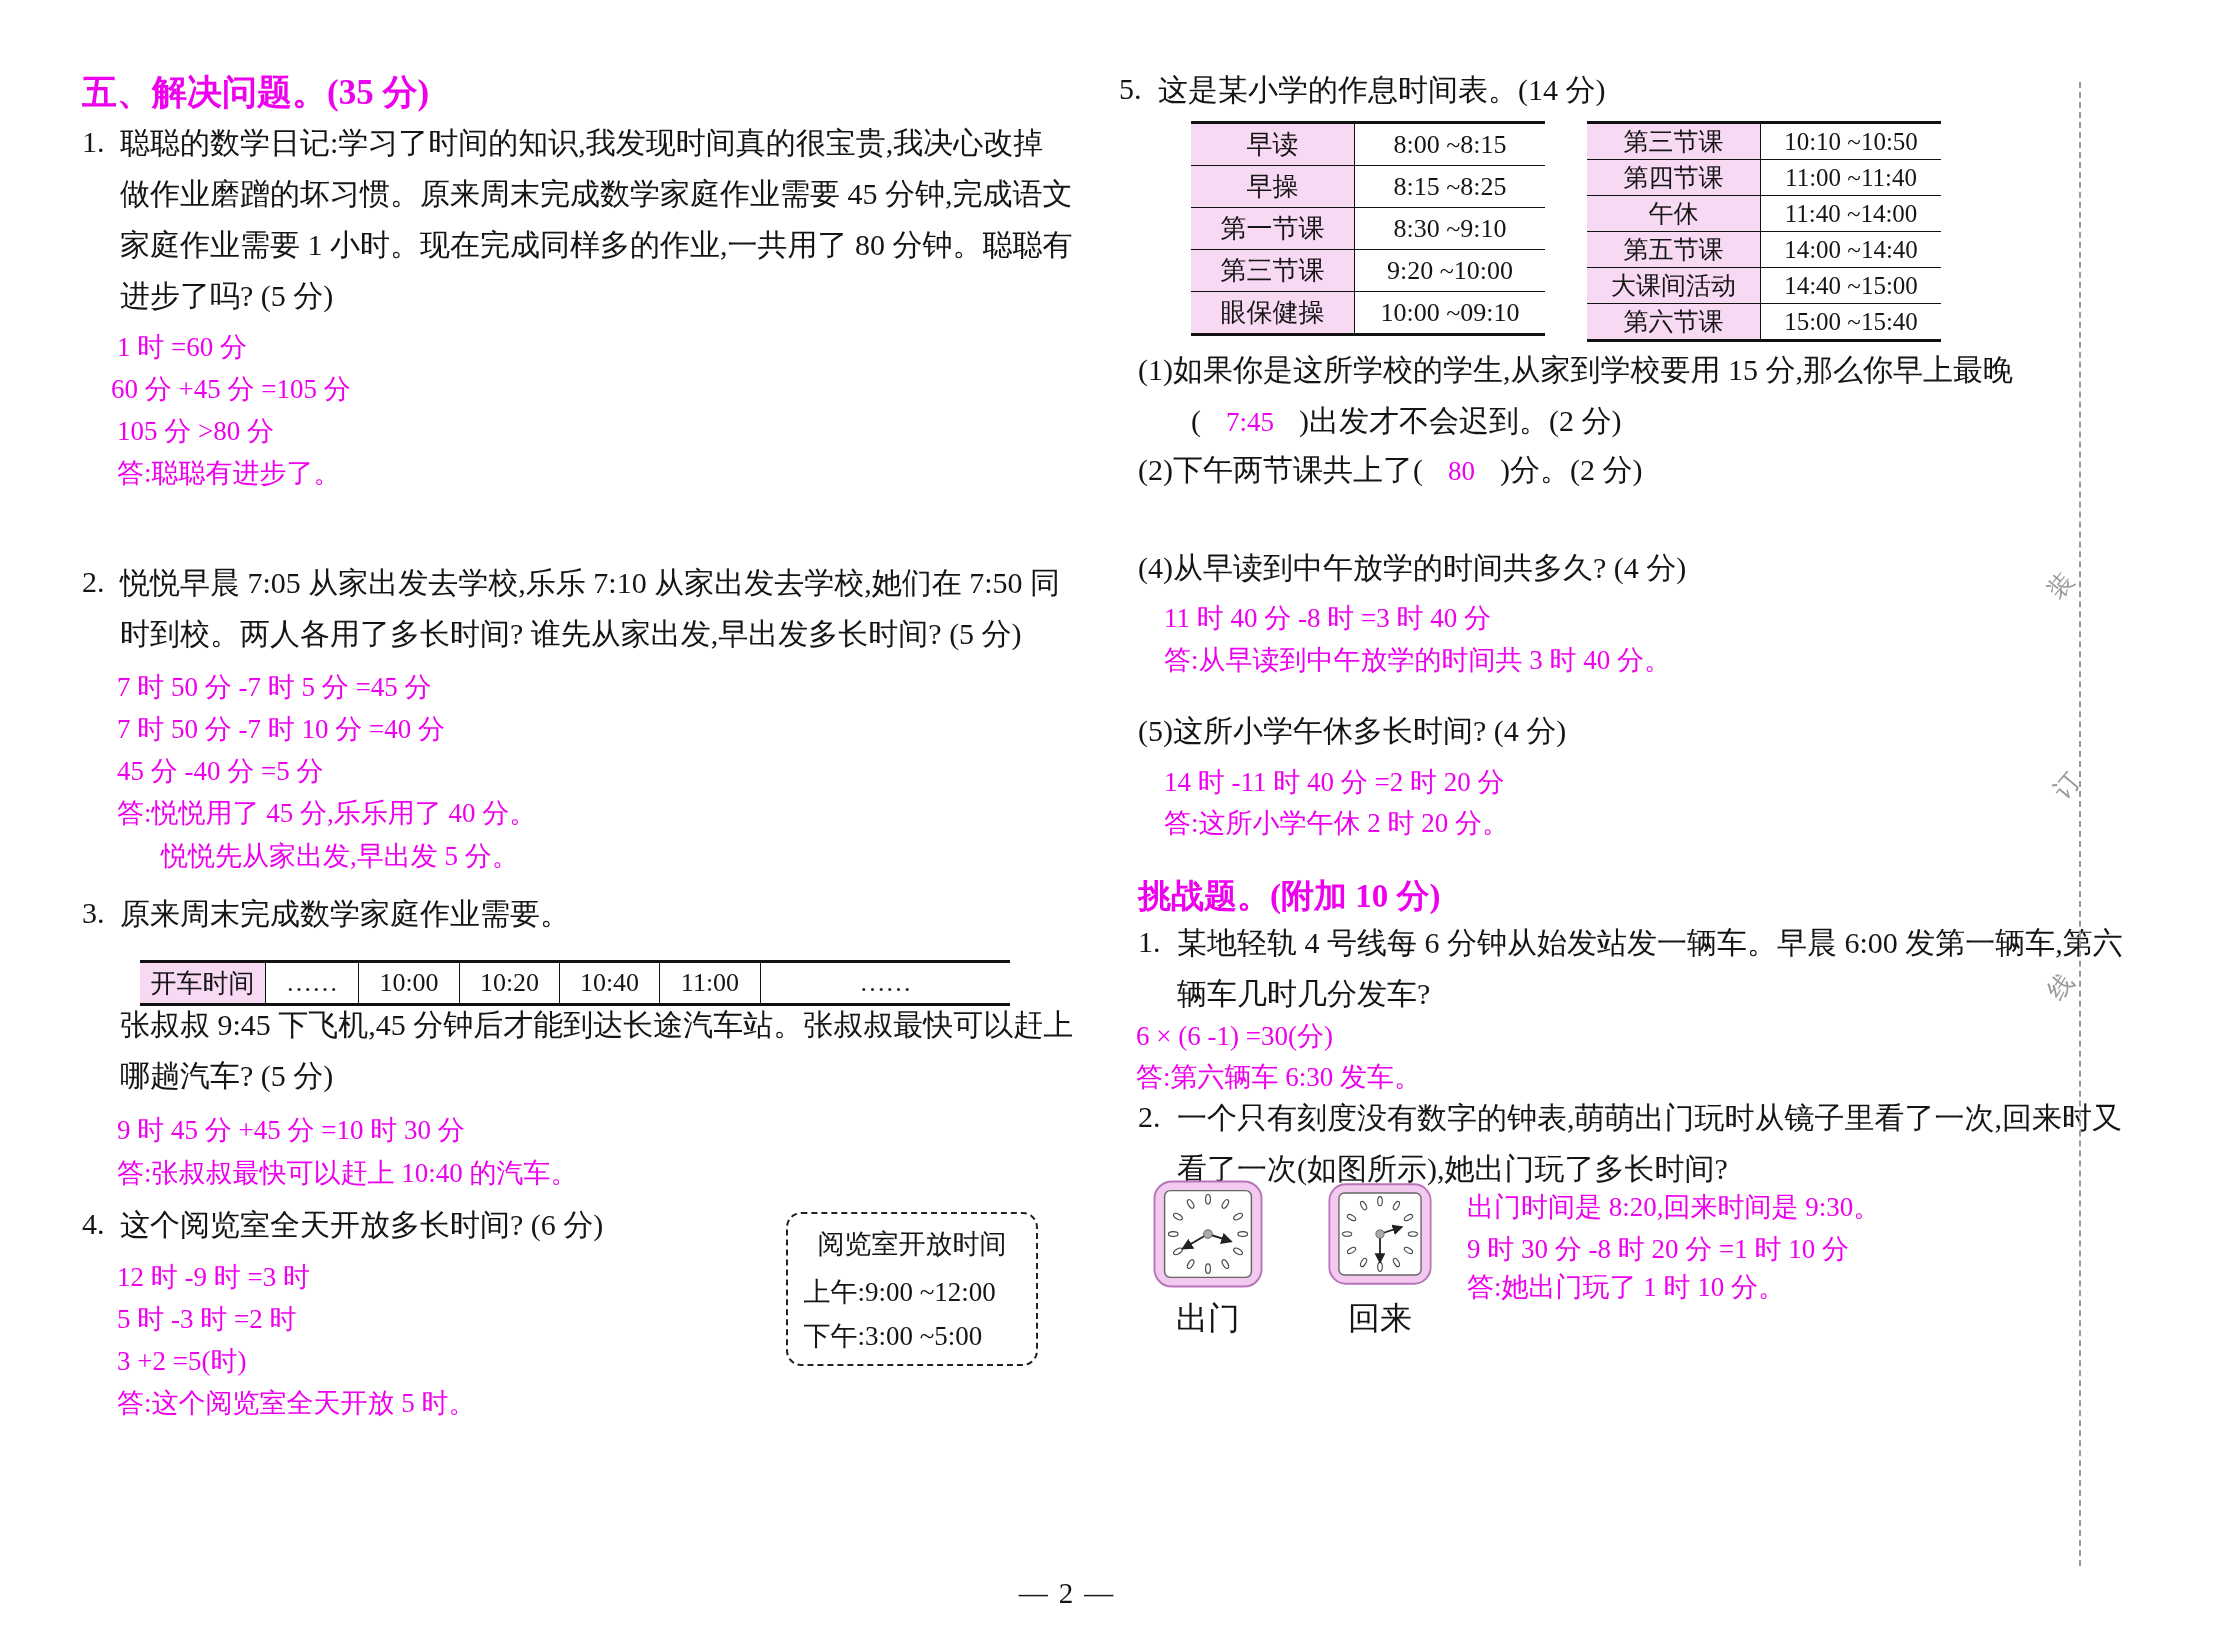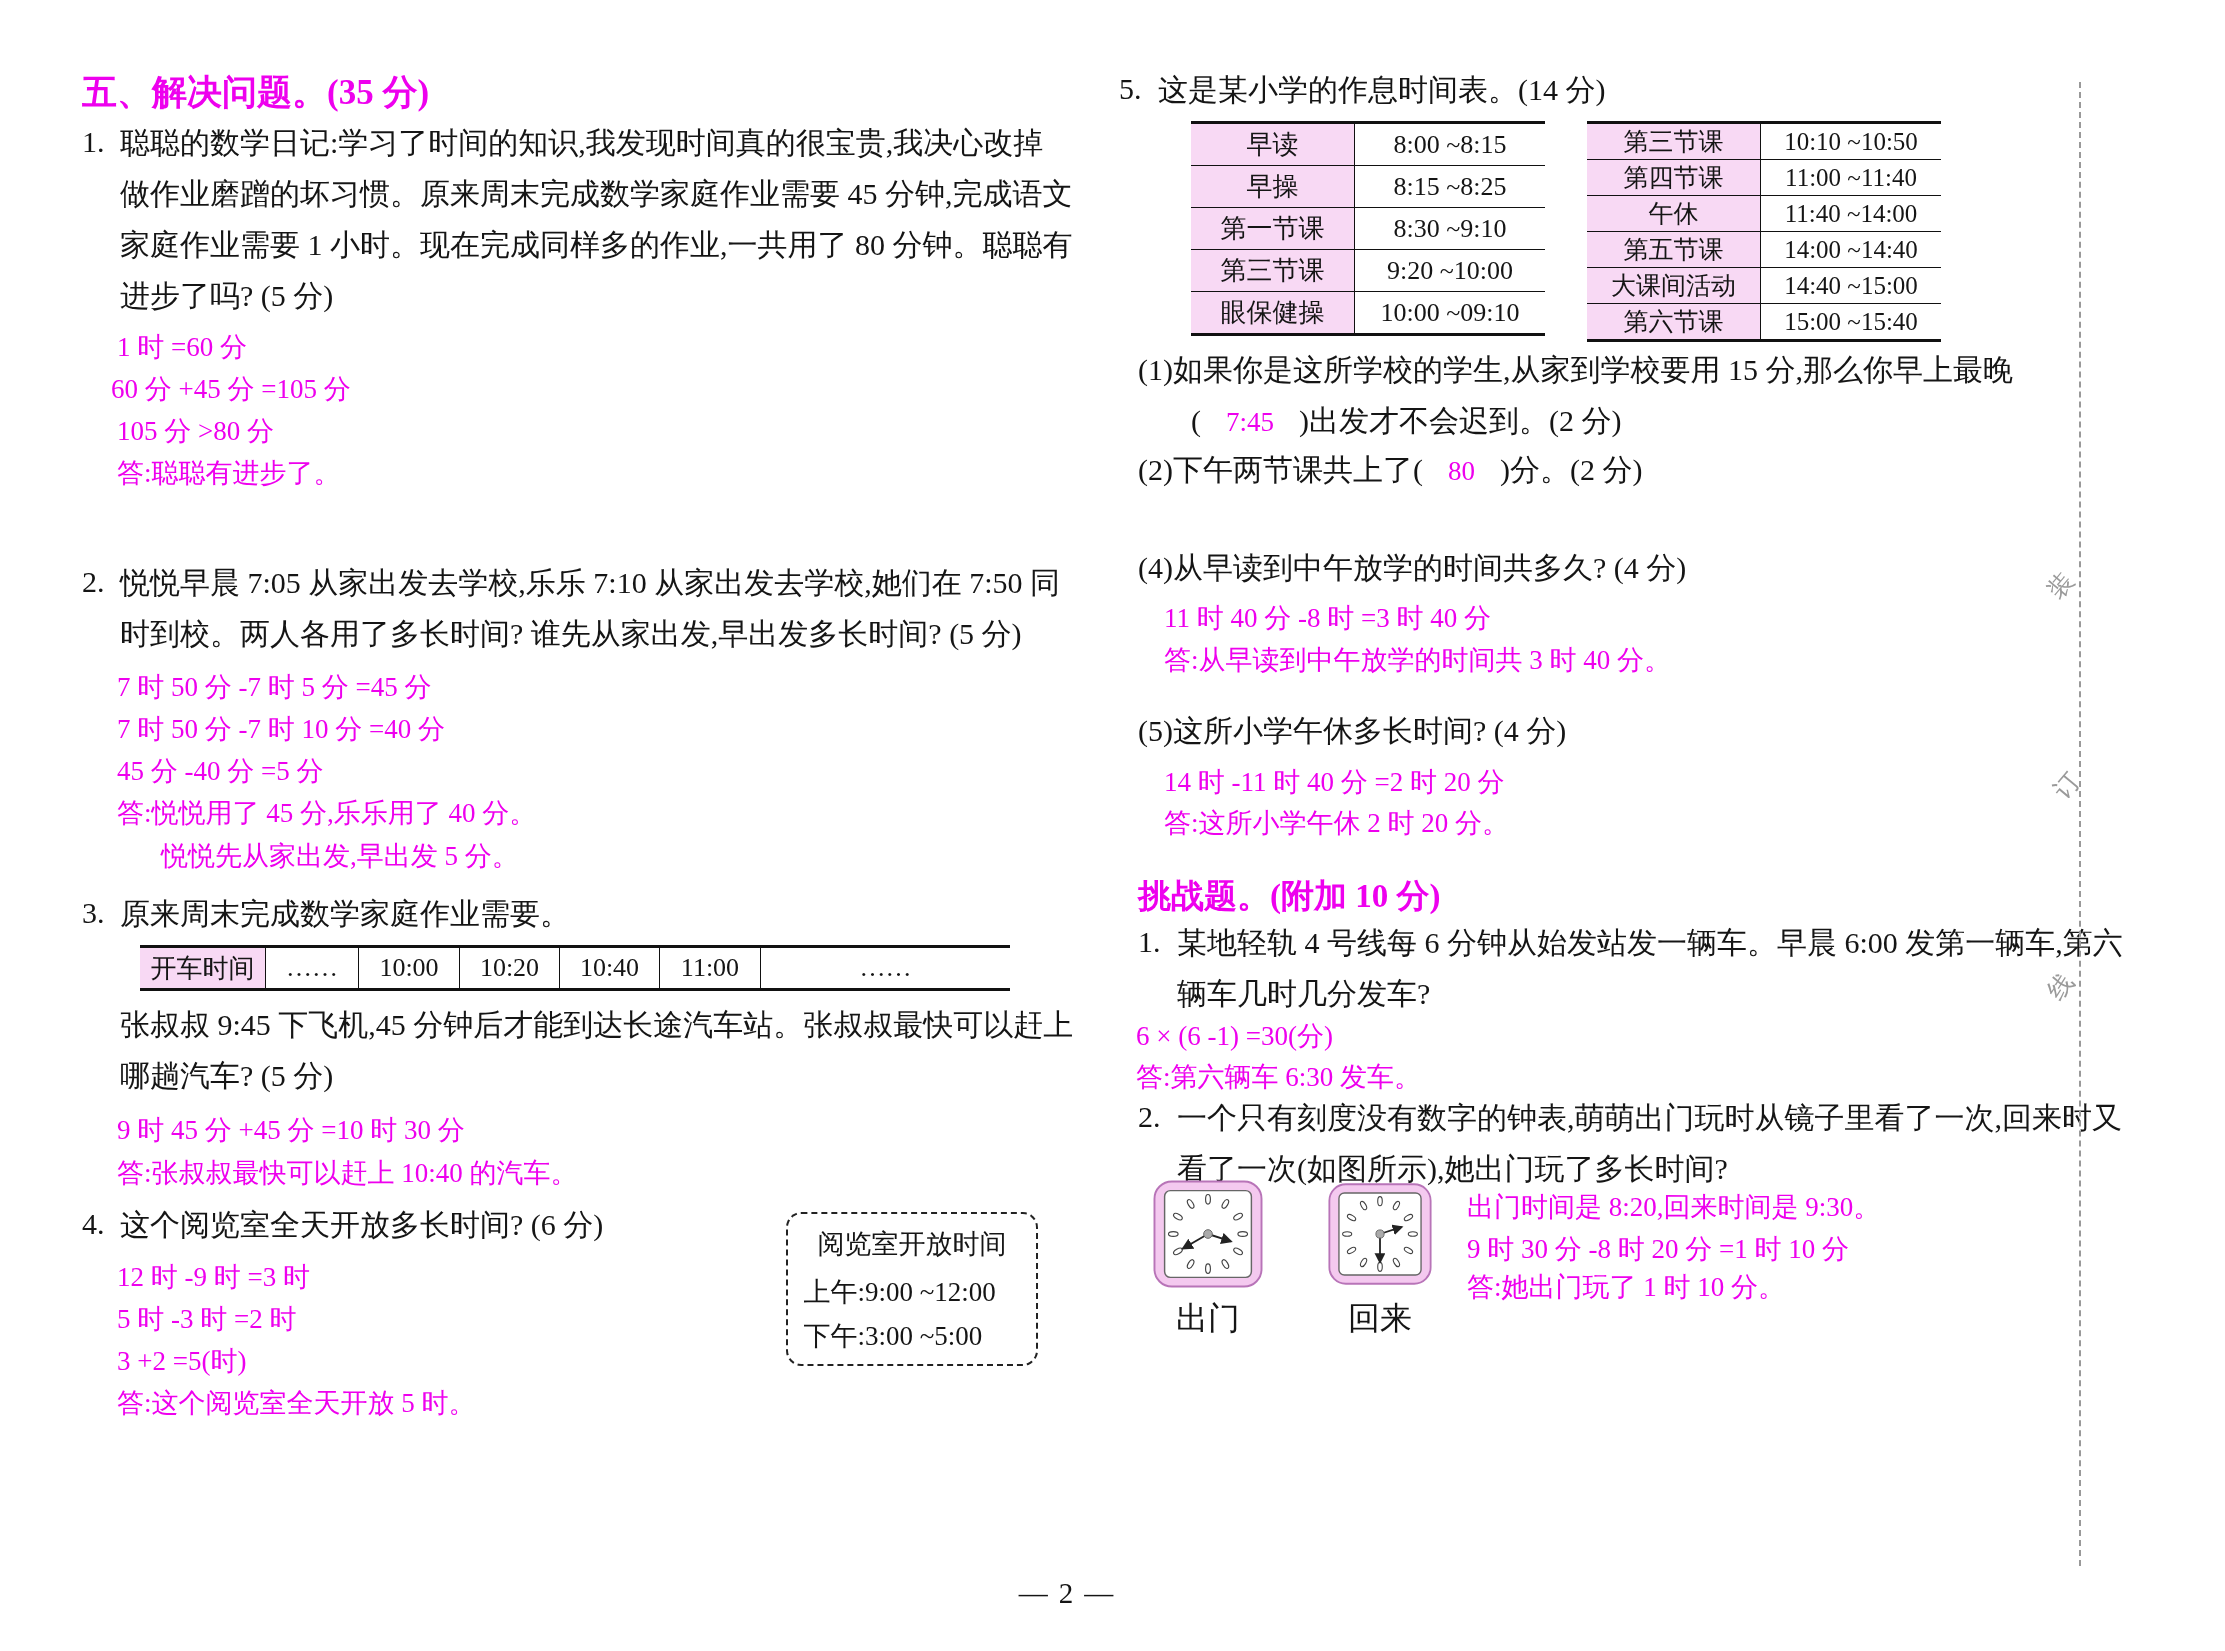--- a/index.html
+++ b/index.html
@@ -27,7 +27,7 @@
   .tlabel{background:var(--pink);display:flex;align-items:center;justify-content:center;border-right:1.9px solid #111;}
   .ttime{flex:1;display:flex;align-items:center;justify-content:center;}
   
-  .btable{position:absolute;display:flex;border-top:3.8px solid #111;border-bottom:3.8px solid #111;height:40px;}
+  .btable{position:absolute;display:flex;border-top:3.8px solid #111;border-bottom:3.8px solid #111;height:40px;margin-top:15px;}
   .bcell{display:flex;align-items:center;justify-content:center;font-size:26px;}
   .bcell + .bcell{border-left:1.9px solid #111;}
   .bhead{background:var(--pink);}

